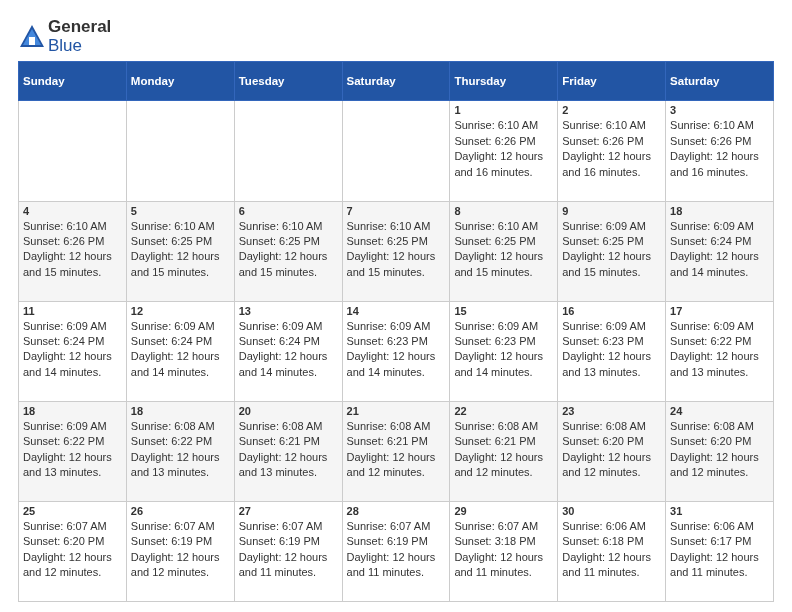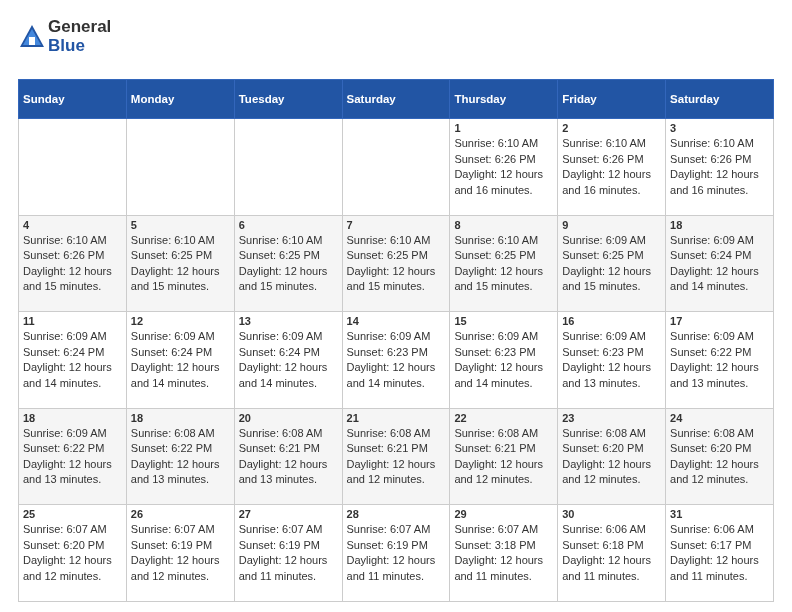--- a/index.html
+++ b/index.html
@@ -21,7 +21,7 @@
       display: flex;
       justify-content: space-between;
       align-items: flex-start;
-      margin-bottom: 24px;
+      margin-bottom: 6px;
     }
     .logo {
       display: flex;

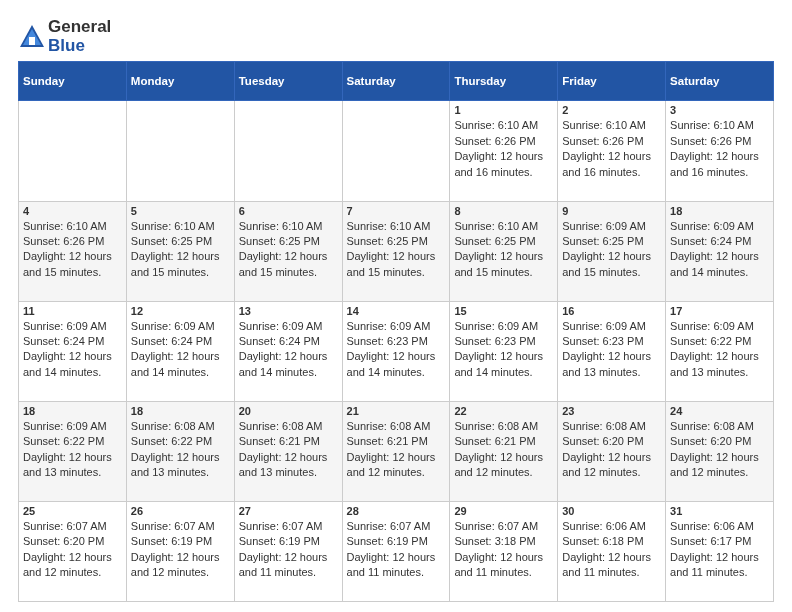--- a/index.html
+++ b/index.html
@@ -39,7 +39,7 @@
     }
     .logo-blue {
       font-size: 17px;
-      font-weight: bold;
+      font-weight: normal;
       color: #2255a4;
     }
     .logo-icon {

